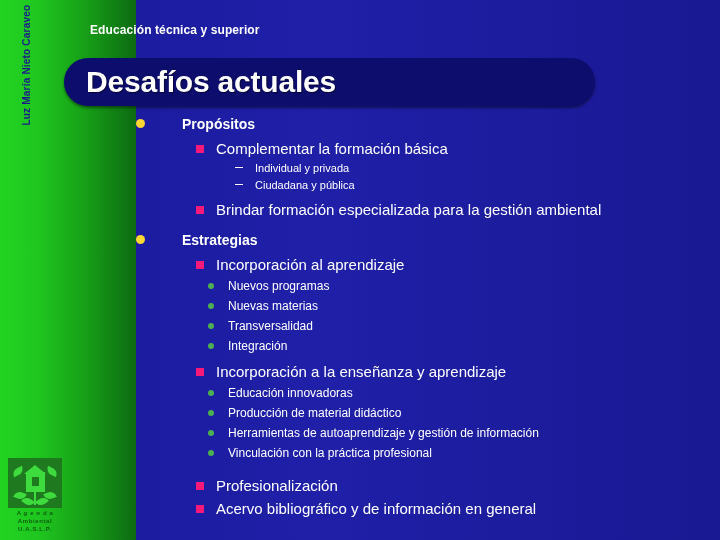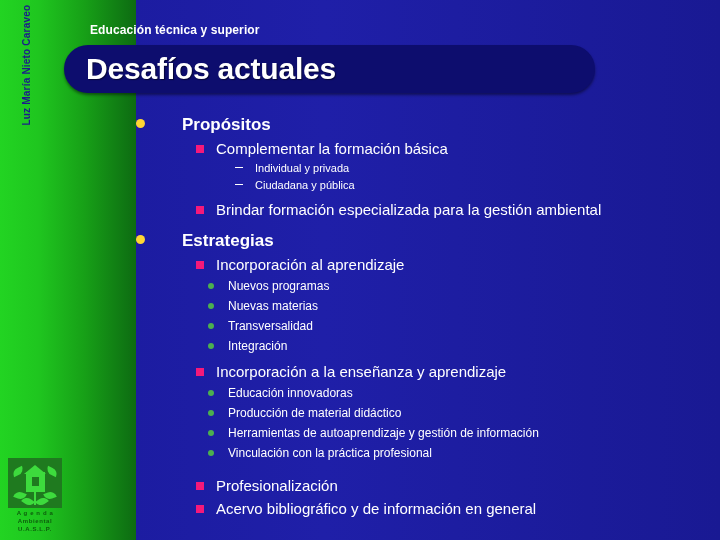--- a/index.html
+++ b/index.html
@@ -62,7 +62,7 @@
   .title-pill {
     position: absolute;
     left: 64px;
-    top: 45px;
+    top: 58px;
     width: 531px;
     height: 48px;
     border-radius: 24px;

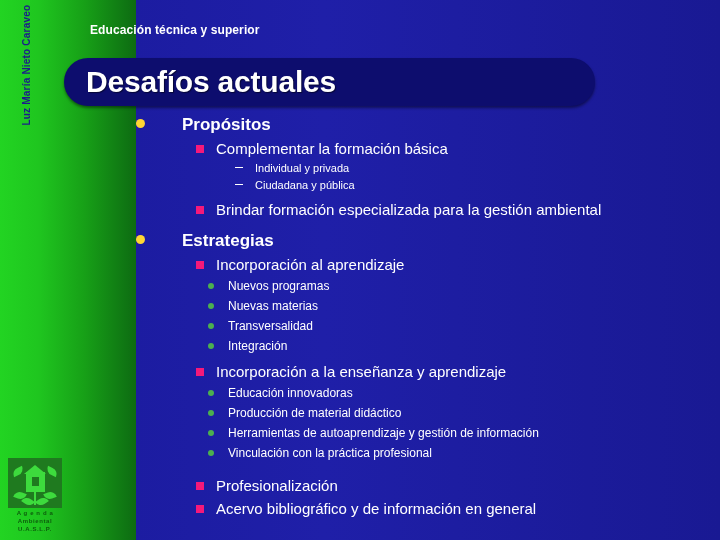--- a/index.html
+++ b/index.html
@@ -107,7 +107,7 @@
   .lvl1 {
     height: 25px;
     padding-left: 46px;
-    font-size: 17px;
+    font-size: 14px;
     font-weight: bold;
   }
   .lvl1 .marker {

